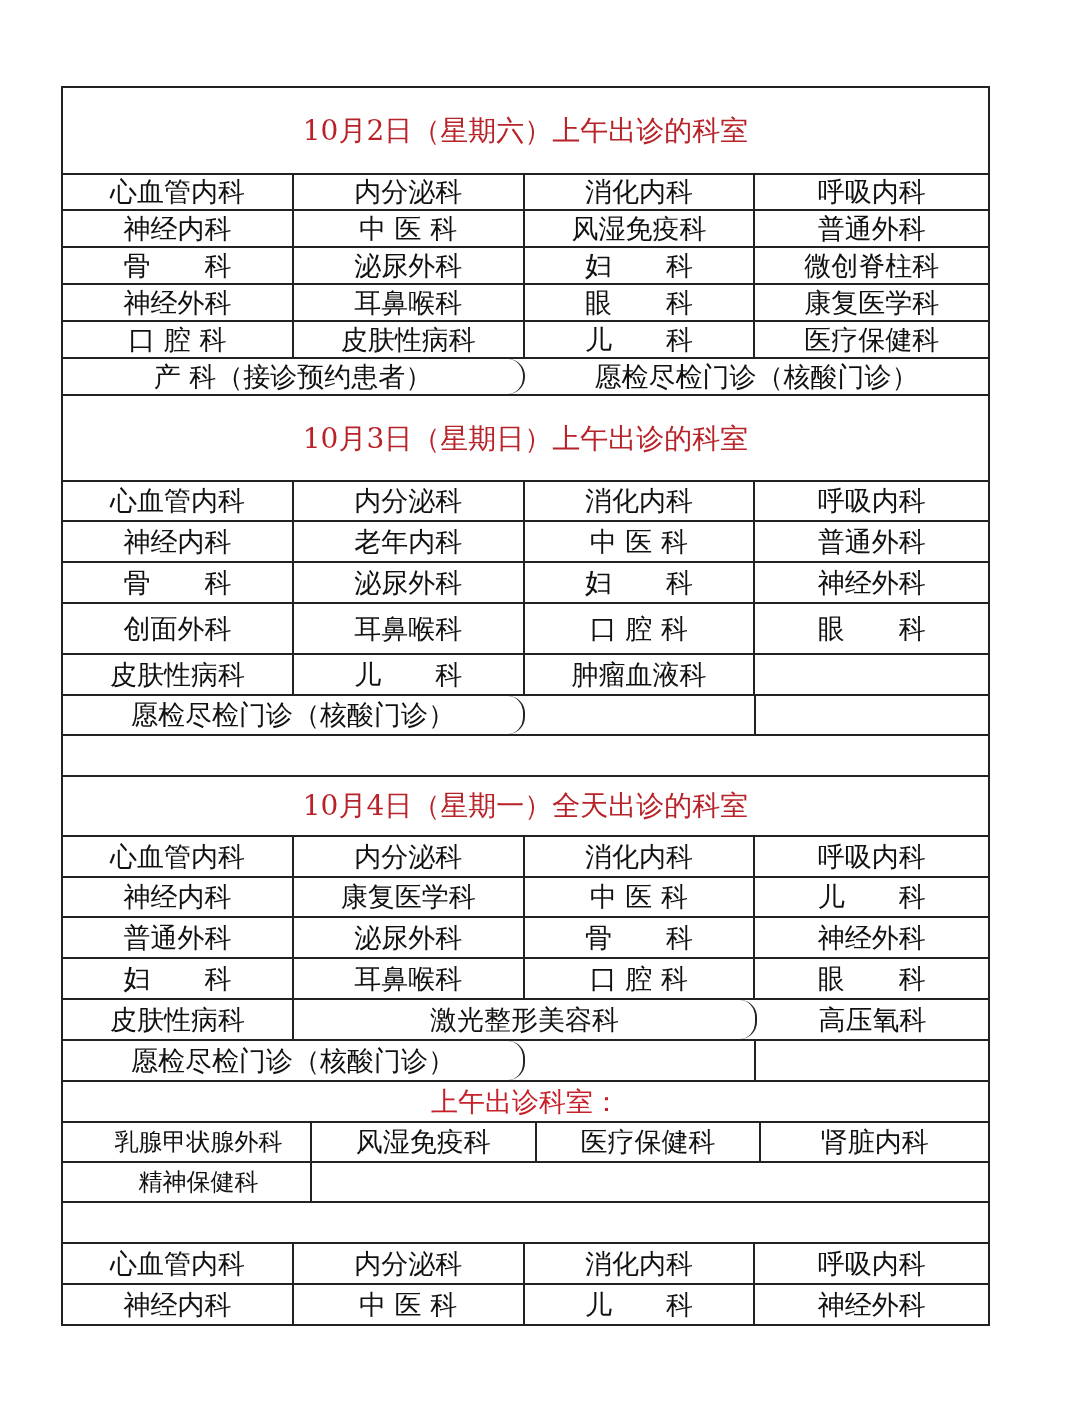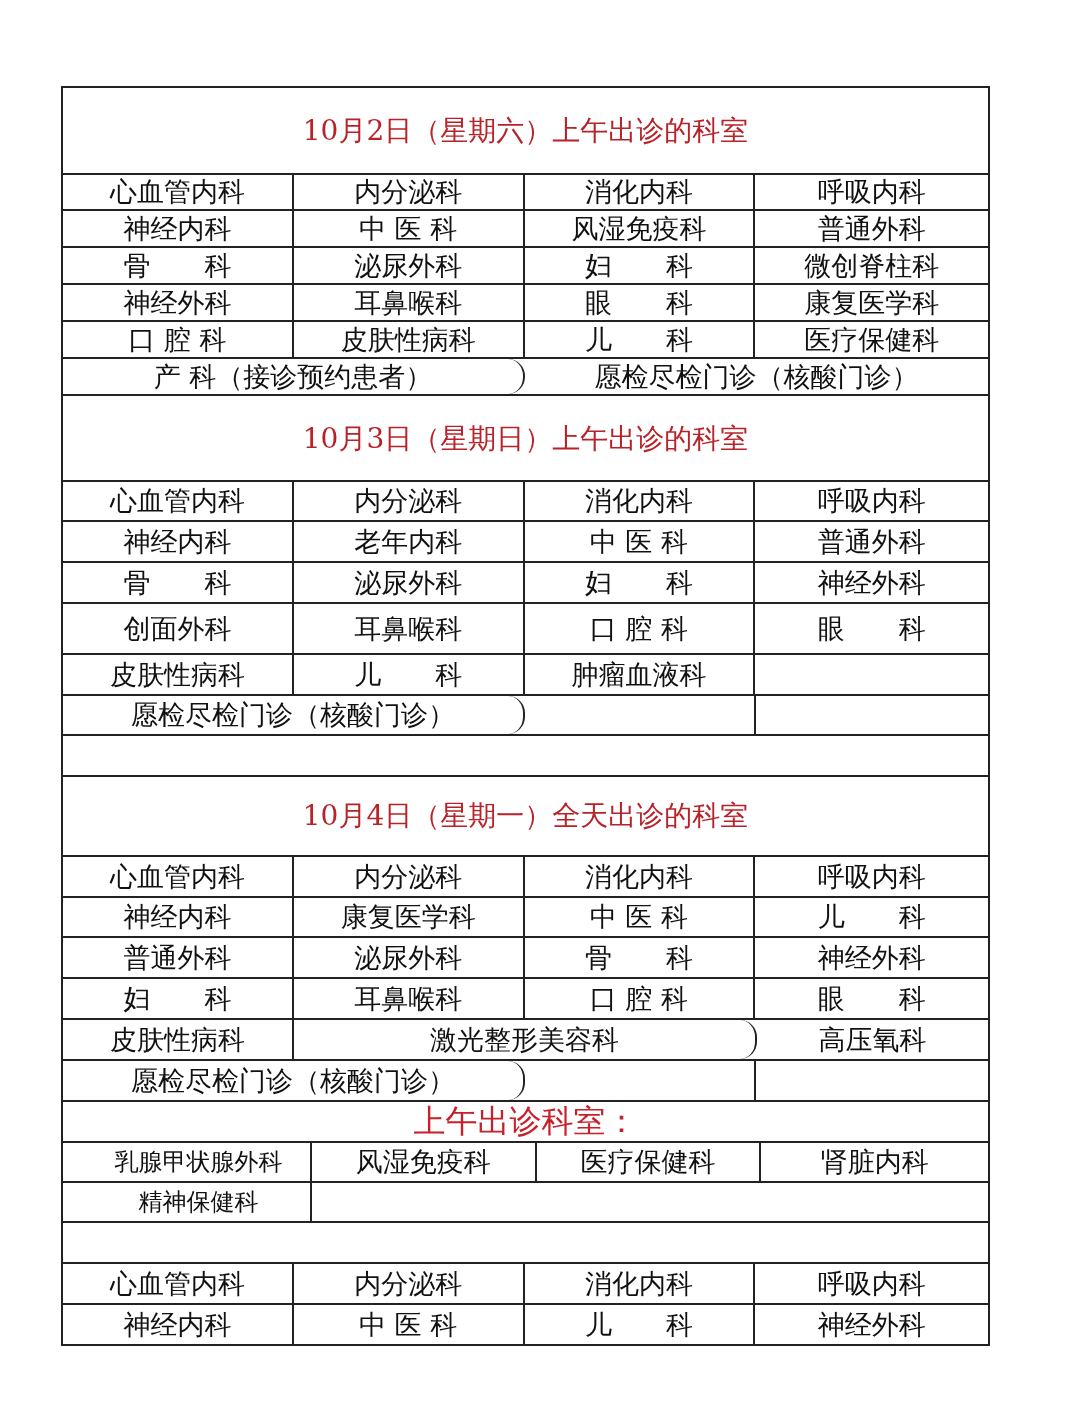--- a/index.html
+++ b/index.html
@@ -102,7 +102,7 @@
     <div class="cell w4"></div>
   </div>
 
-  <div class="row" style="height:80px">
+  <div class="row" style="height:60px">
     <div class="cell w4 title">10月4日（星期一）全天出诊的科室</div>
   </div>
   <div class="row" style="height:41px">

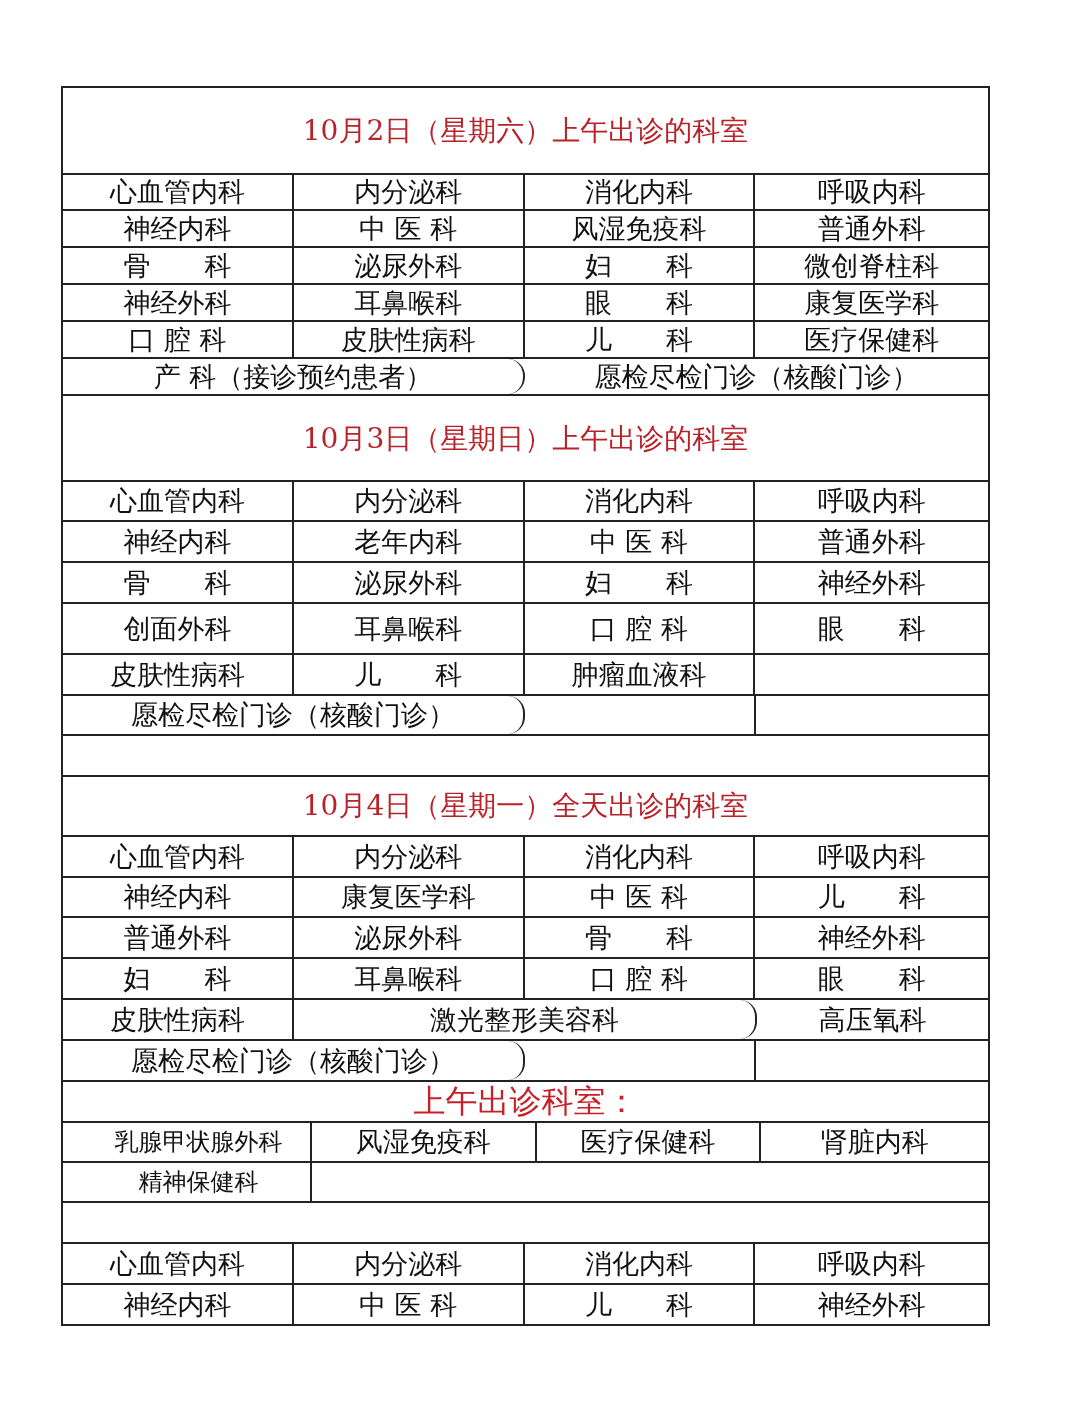--- a/index.html
+++ b/index.html
@@ -14,7 +14,7 @@
   .w1 { width: 231px; } .w2 { width: 462px; border-radius: 17px; } .w3 { width: 693px; } .w4 { width: 925px; }
   .cell.w1:nth-child(4) { width: 233px; }
   .title { color: #b8232a; font-size: 28px; justify-content: center; }
-  .sub { color: #c8202a; font-size: 32px; }
+  .sub { color: #c8202a; font-size: 27px; }
   .small { font-size: 24px; margin-left: 24px; }
 </style>
 </head>

